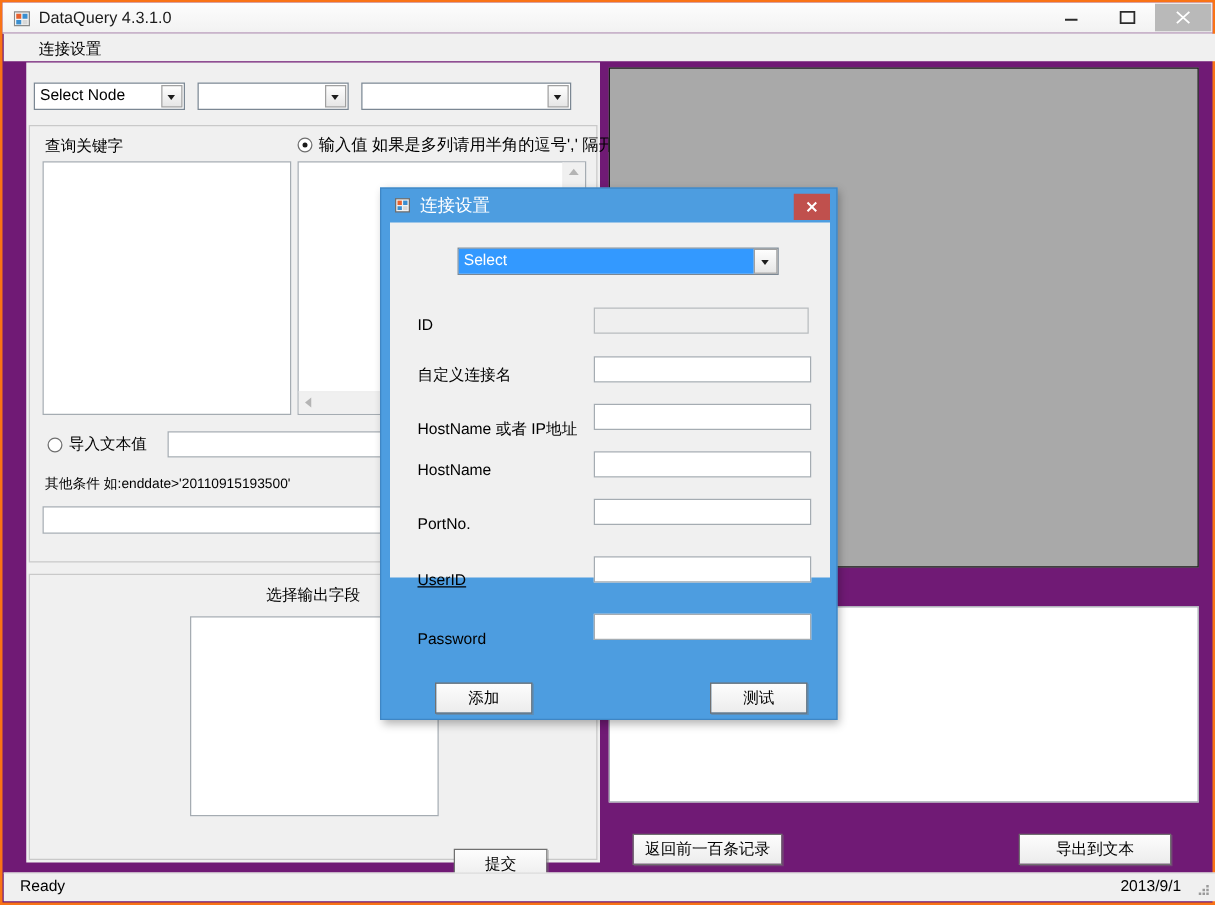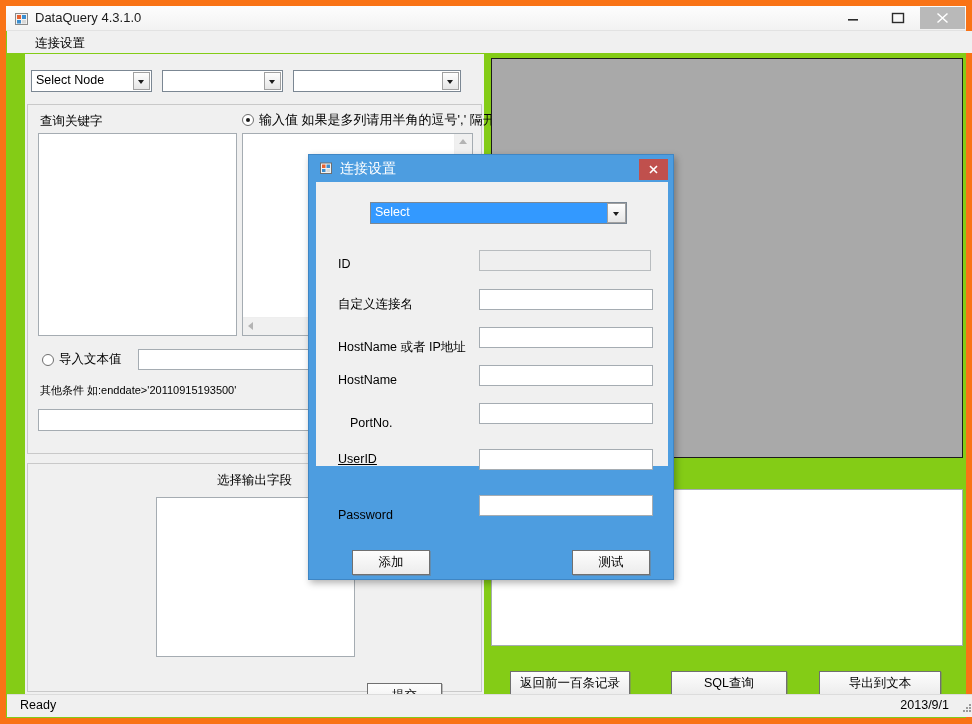--- a/index.html
+++ b/index.html
@@ -22,8 +22,8 @@
     position: absolute;
     left: 0; top: 0;
     width: 972px; height: 724px;
-    background: #84cc16;
-    border: 6px solid #f97316;
+    background: #701a75;
+    border: 2px solid #f97316;
     box-sizing: border-box;
   }
 

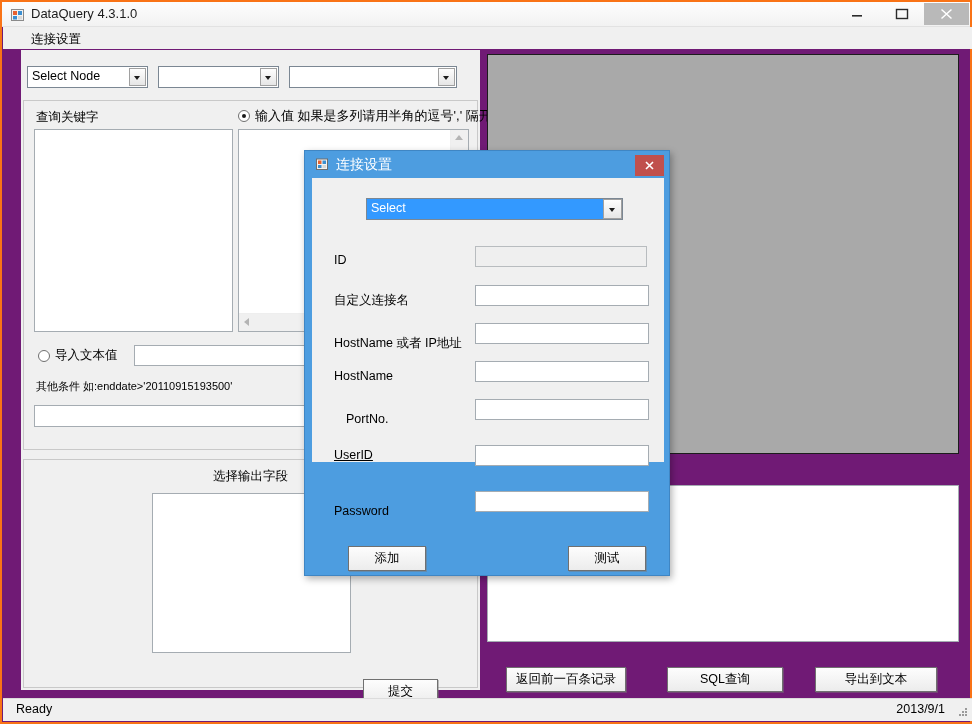--- a/index.html
+++ b/index.html
@@ -611,7 +611,7 @@
       <span class="f-label" style="left:22px; top:191px;">HostName</span>
       <div class="f-input" style="left:163px; top:183px; width:174px;"></div>
 
-      <span class="f-label" style="left:22px; top:234px;margin-left:12px;">PortNo.</span>
+      <span class="f-label" style="left:22px; top:234px;">PortNo.</span>
       <div class="f-input" style="left:163px; top:221px; width:174px;"></div>
 
       <span class="f-label" style="left:22px; top:270px;text-decoration:underline;">UserID</span>

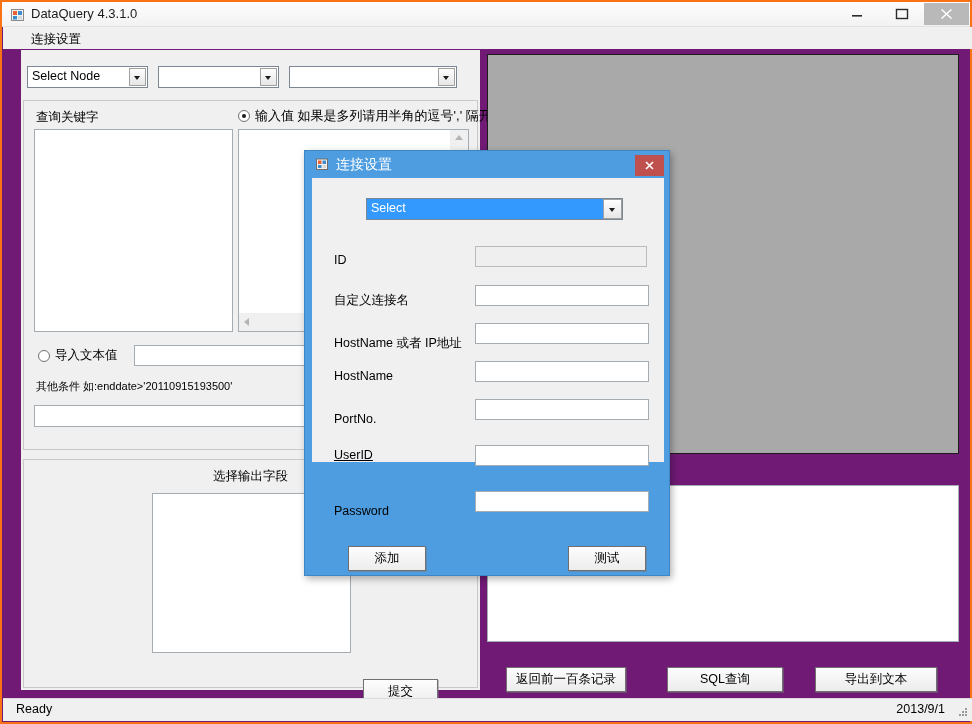--- a/index.html
+++ b/index.html
@@ -614,7 +614,7 @@
       <span class="f-label" style="left:22px; top:234px;">PortNo.</span>
       <div class="f-input" style="left:163px; top:221px; width:174px;"></div>
 
-      <span class="f-label" style="left:22px; top:270px;text-decoration:underline;">UserID</span>
+      <span class="f-label" style="left:22px; top:279px;text-decoration:underline;">UserID</span>
       <div class="f-input" style="left:163px; top:267px; width:174px;"></div>
 
       <span class="f-label" style="left:22px; top:326px;">Password</span>

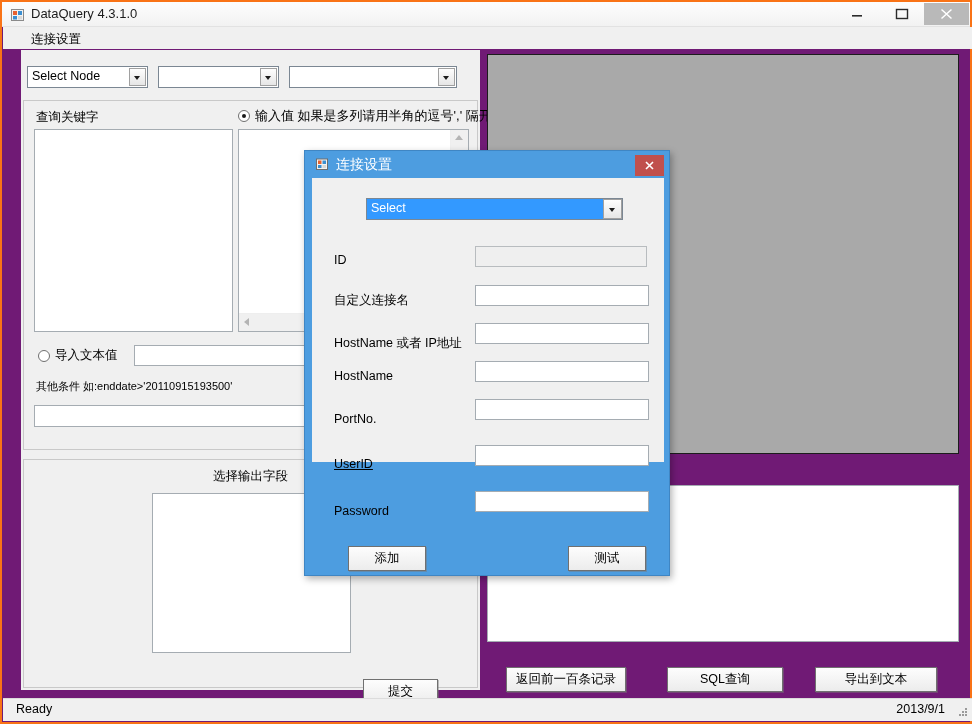--- a/index.html
+++ b/index.html
@@ -553,7 +553,6 @@
   <div id="grid-view"></div>
   <div id="result-textbox"></div>
   <div class="wbtn" id="btn-prev100">返回前一百条记录</div>
-  <div class="wbtn" id="btn-sqlquery">SQL查询</div>
   <div class="wbtn" id="btn-export">导出到文本</div>
 
   <div id="status-bar">

